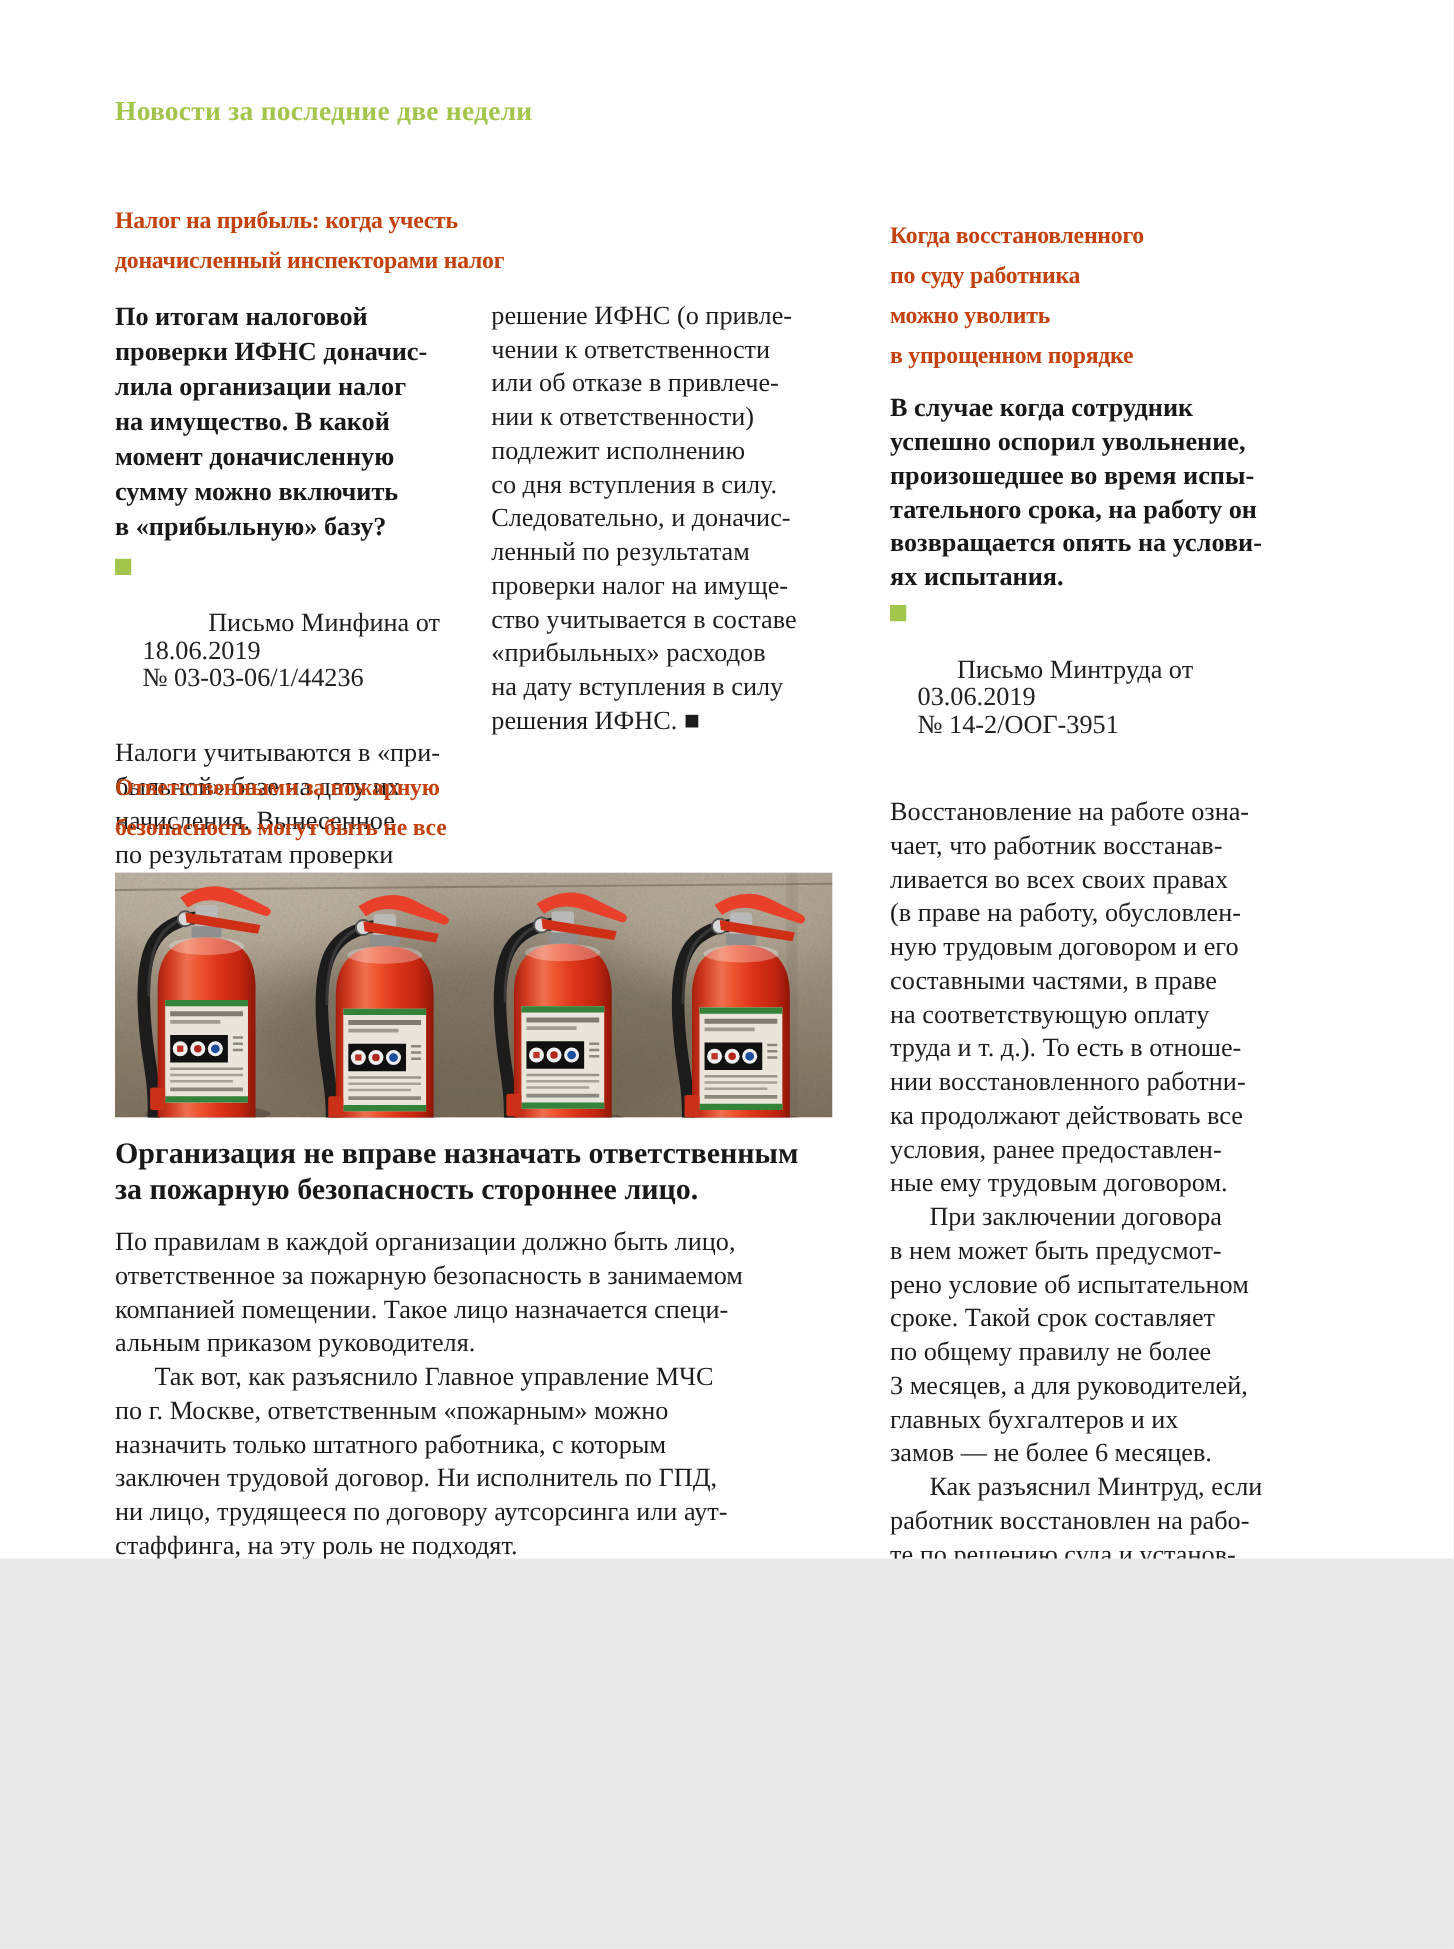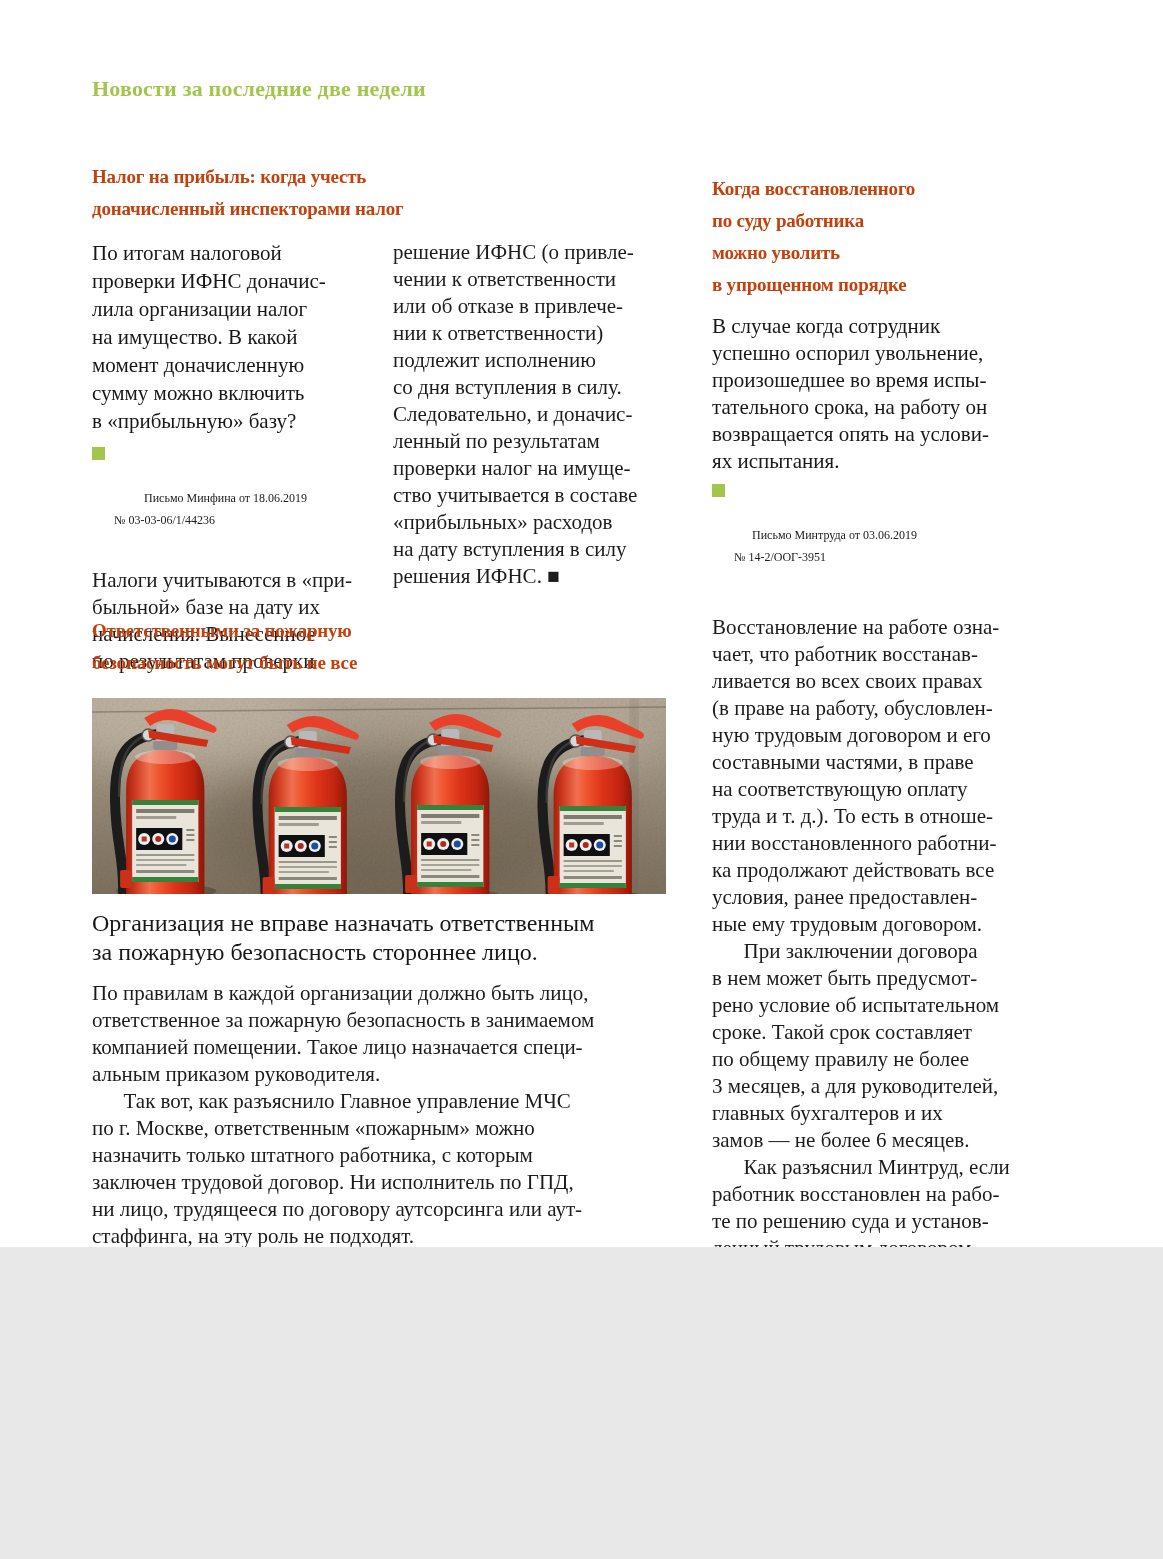--- a/index.html
+++ b/index.html
@@ -23,7 +23,7 @@
     color:#c2410c;white-space:pre-wrap;letter-spacing:-0.2px;
   }
   .lead{
-    font-size:21px;font-weight:400;line-height:28px;
+    font-size:21px;font-weight:700;line-height:28px;
     white-space:pre-wrap;color:#181818;
   }
   .bodytext{

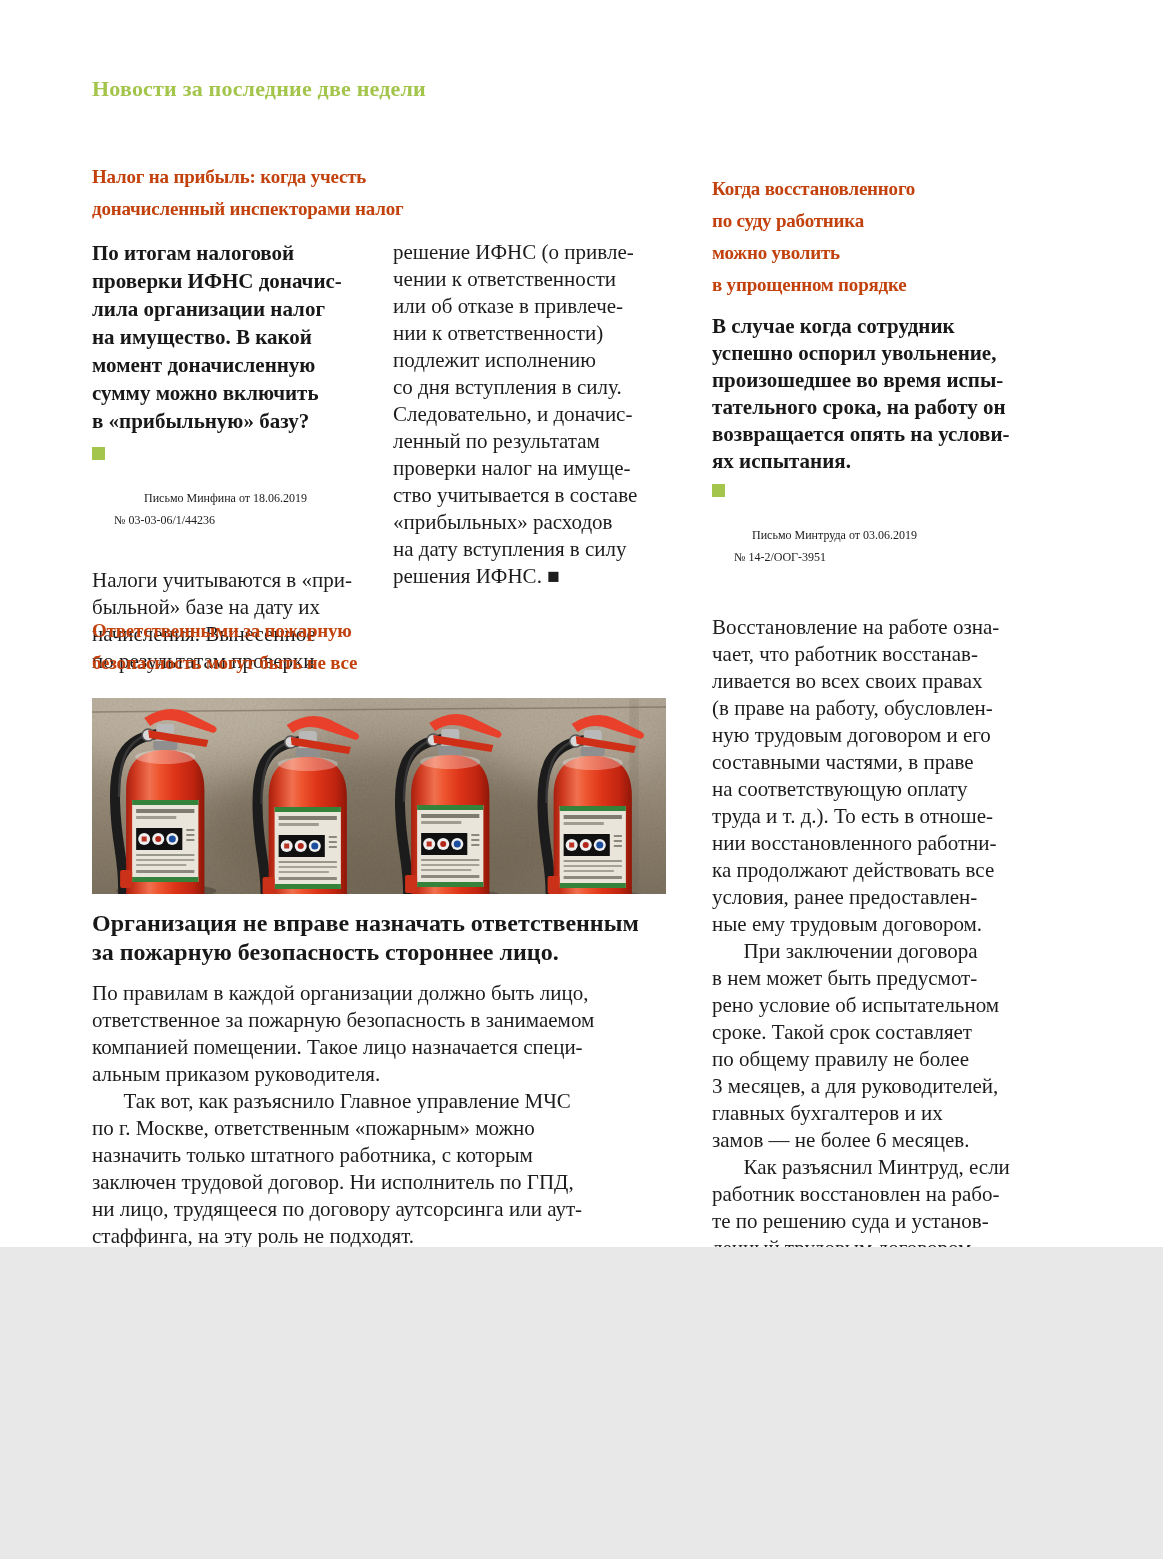--- a/index.html
+++ b/index.html
@@ -32,7 +32,7 @@
   }
   .source{
     position:relative;padding-left:22px;
-    font-size:12px;line-height:22px;color:#202020;
+    font-size:21px;line-height:22px;color:#202020;
     white-space:pre-wrap;
   }
   .source .bullet{

